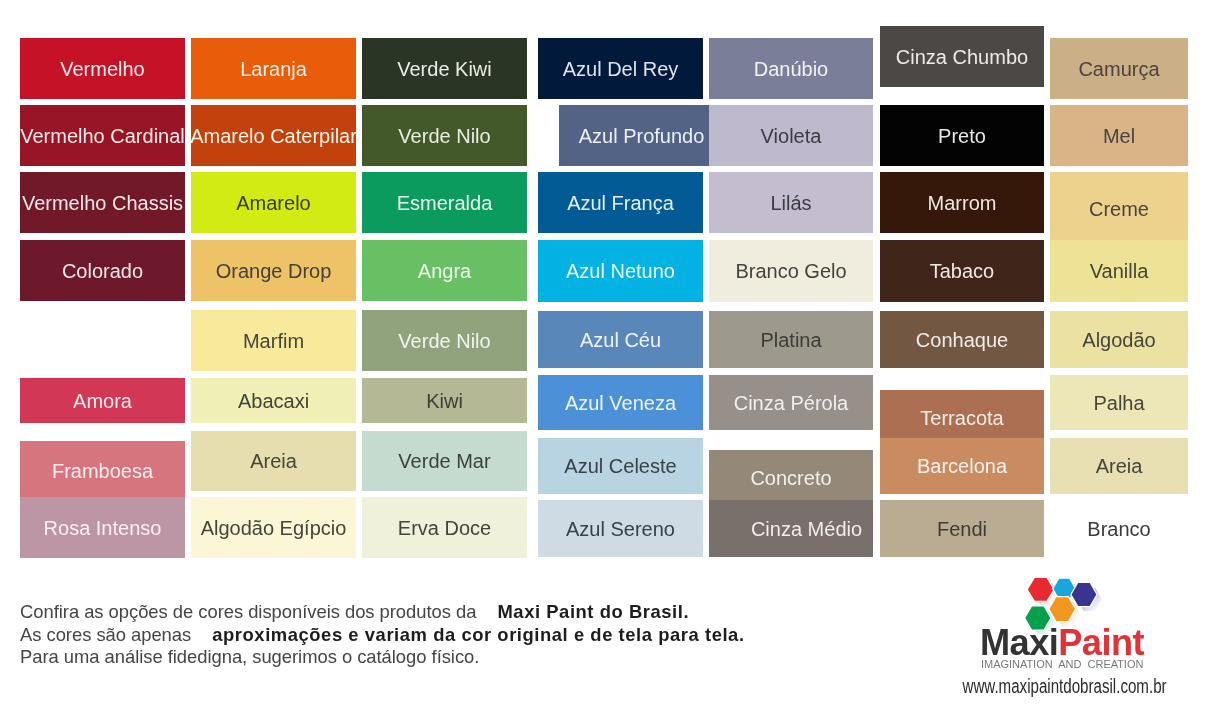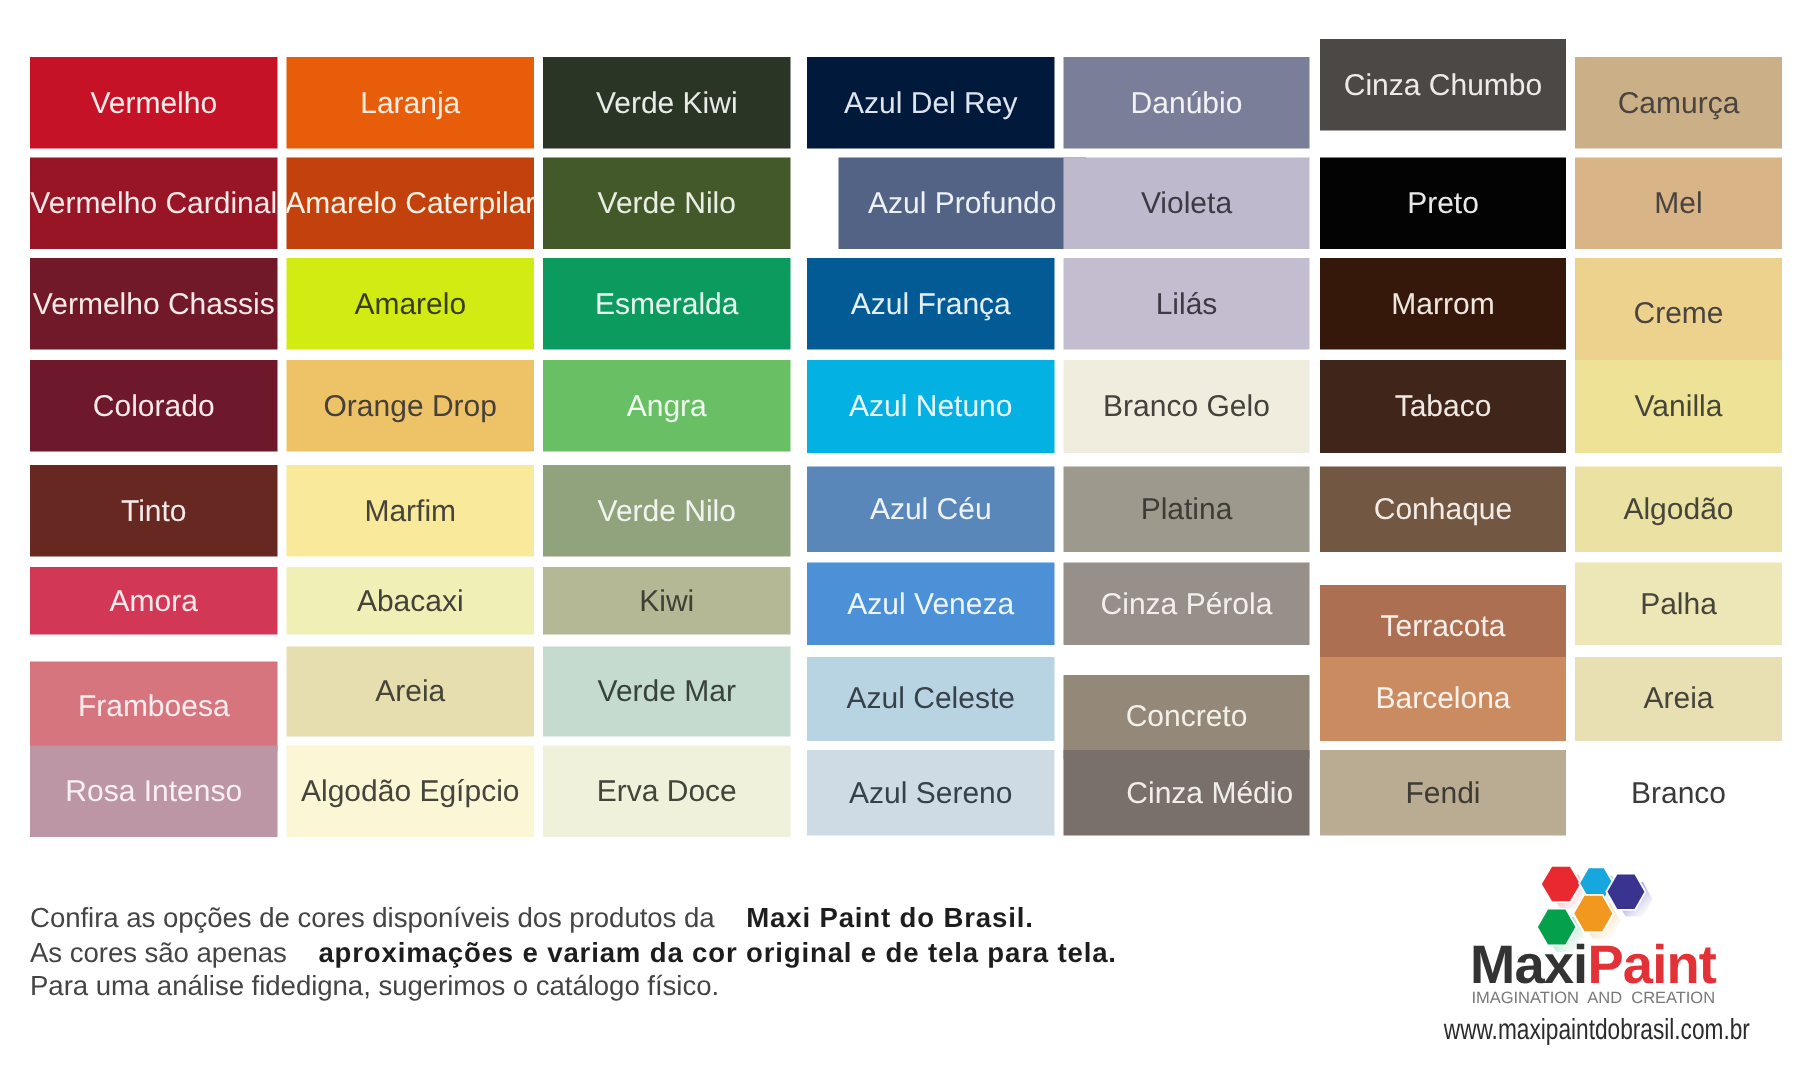--- a/index.html
+++ b/index.html
@@ -103,9 +103,6 @@
     <div class="swatch" style="left: 1050px; top: 240px; width: 138px; height: 62px; background: rgb(237, 226, 150);">
       <span class="swatch-label" style="color: rgb(70, 69, 58);">Vanilla</span>
     </div>
-    <div class="swatch" style="left: 20px; top: 310px; width: 165px; height: 61px; background: rgb(104, 40, 34);">
-      <span class="swatch-label" style="color: rgb(245, 234, 232);">Tinto</span>
-    </div>
     <div class="swatch" style="left: 191px; top: 310px; width: 165px; height: 61px; background: rgb(249, 233, 155);">
       <span class="swatch-label" style="color: rgb(70, 69, 58);">Marfim</span>
     </div>

